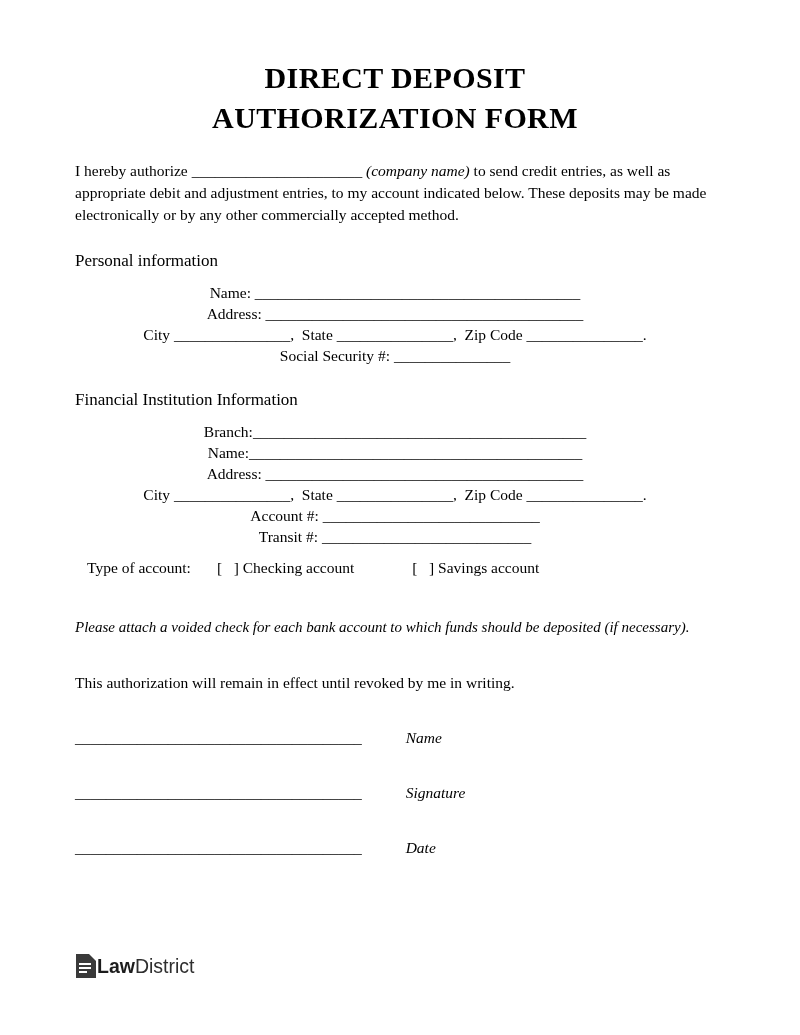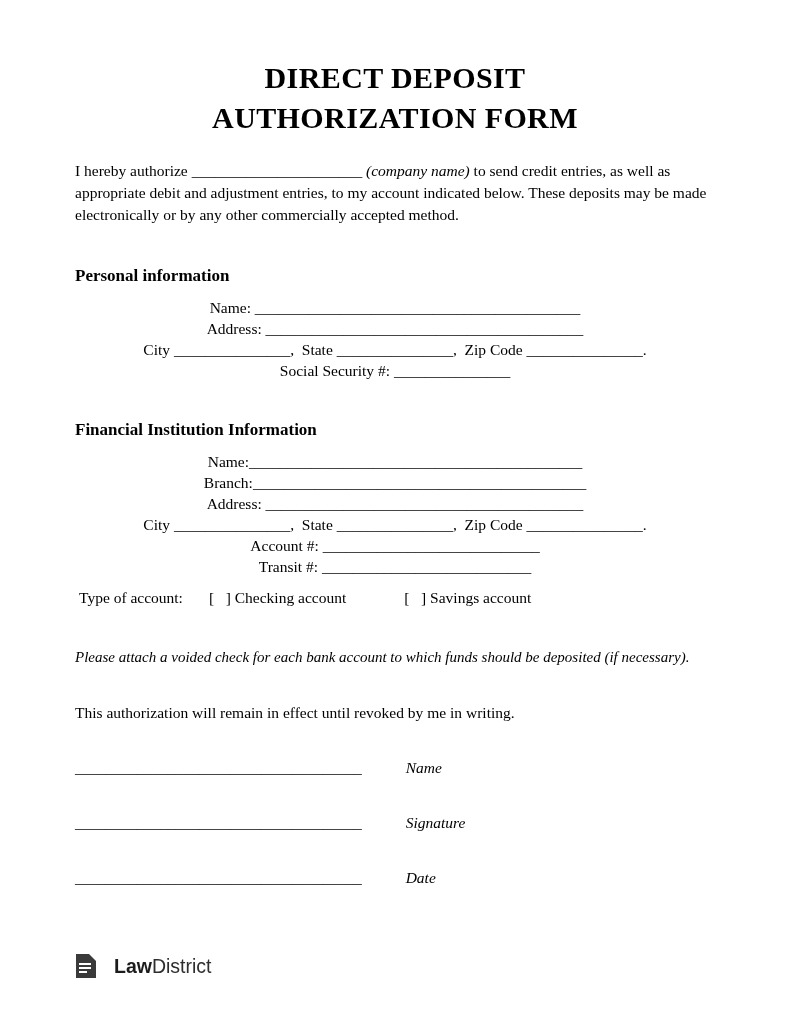--- a/index.html
+++ b/index.html
@@ -30,8 +30,8 @@
   .italic { font-style: italic; }
   .section-heading {
     font-size: 17px;
-    font-weight: 700;
-    margin: 40px 0 13px 0;
+    font-weight: 400;
+    margin: 25px 0 13px 0;
   }
   .line {
     font-size: 15.5px;

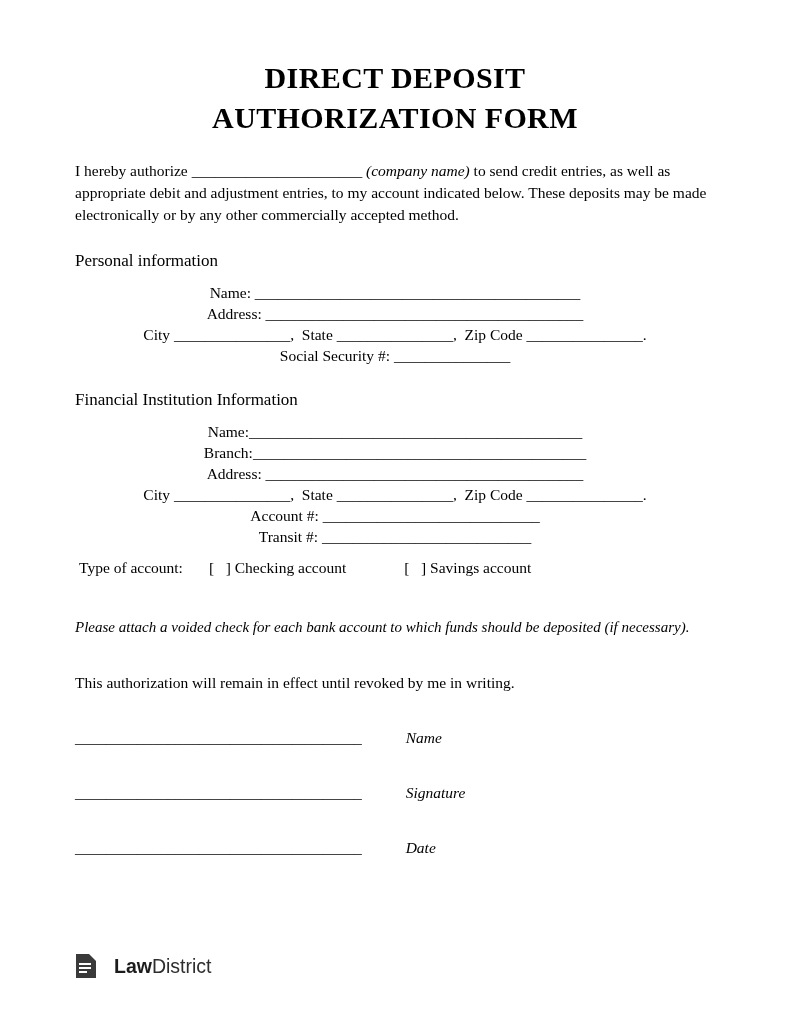--- a/index.html
+++ b/index.html
@@ -101,9 +101,9 @@
 
   <h2 class="section-heading">Financial Institution Information</h2>
 
+  <div class="line"><span>Branch:</span><span>___________________________________________</span></div>
+
   <div class="line"><span>Name:</span><span>___________________________________________</span></div>
-
-  <div class="line"><span>Branch:</span><span>___________________________________________</span></div>
 
   <div class="line"><span>Address: </span><span>_________________________________________</span></div>
 

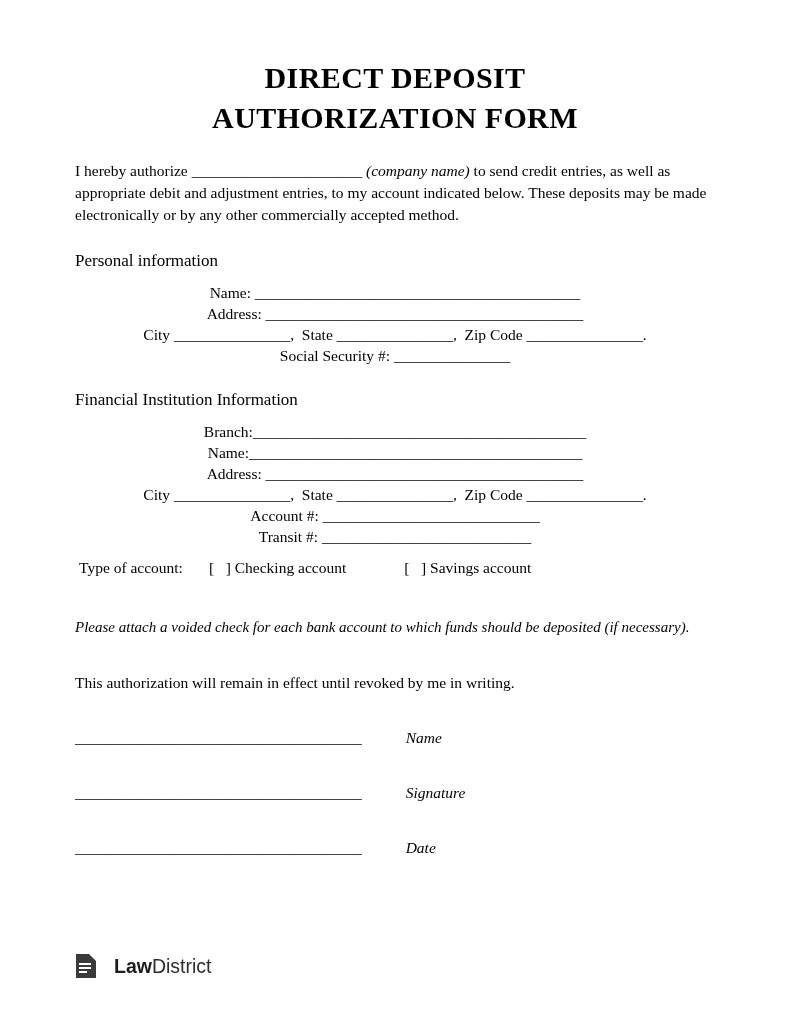--- a/index.html
+++ b/index.html
@@ -41,7 +41,7 @@
   }
   .type-line {
     font-size: 15.5px;
-    margin: 13px 4px;
+    margin: 13px 12px;
   }
   .opt { white-space: pre; margin-left: 26px; }
   .opt.savings { margin-left: 58px; }

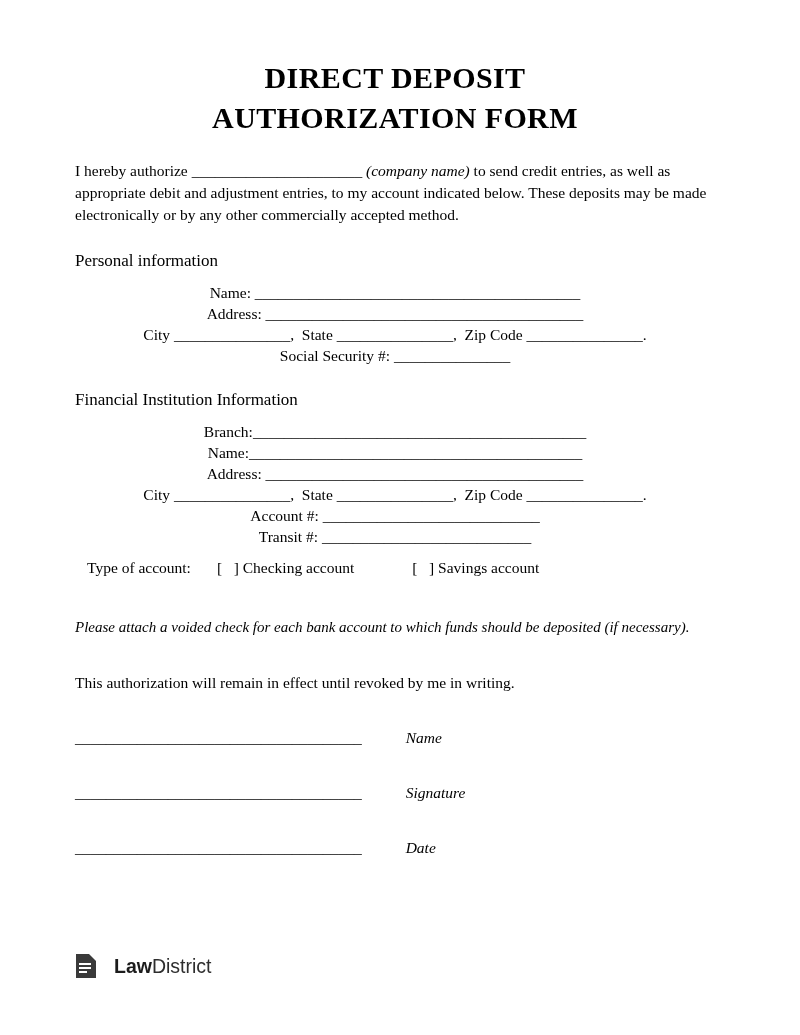--- a/index.html
+++ b/index.html
@@ -66,7 +66,7 @@
     top: 954px;
     display: flex;
     align-items: center;
-    gap: 18px;
+    gap: 1px;
     font-family: "Liberation Sans", sans-serif;
     font-size: 19.5px;
     color: #1c1c1c;

